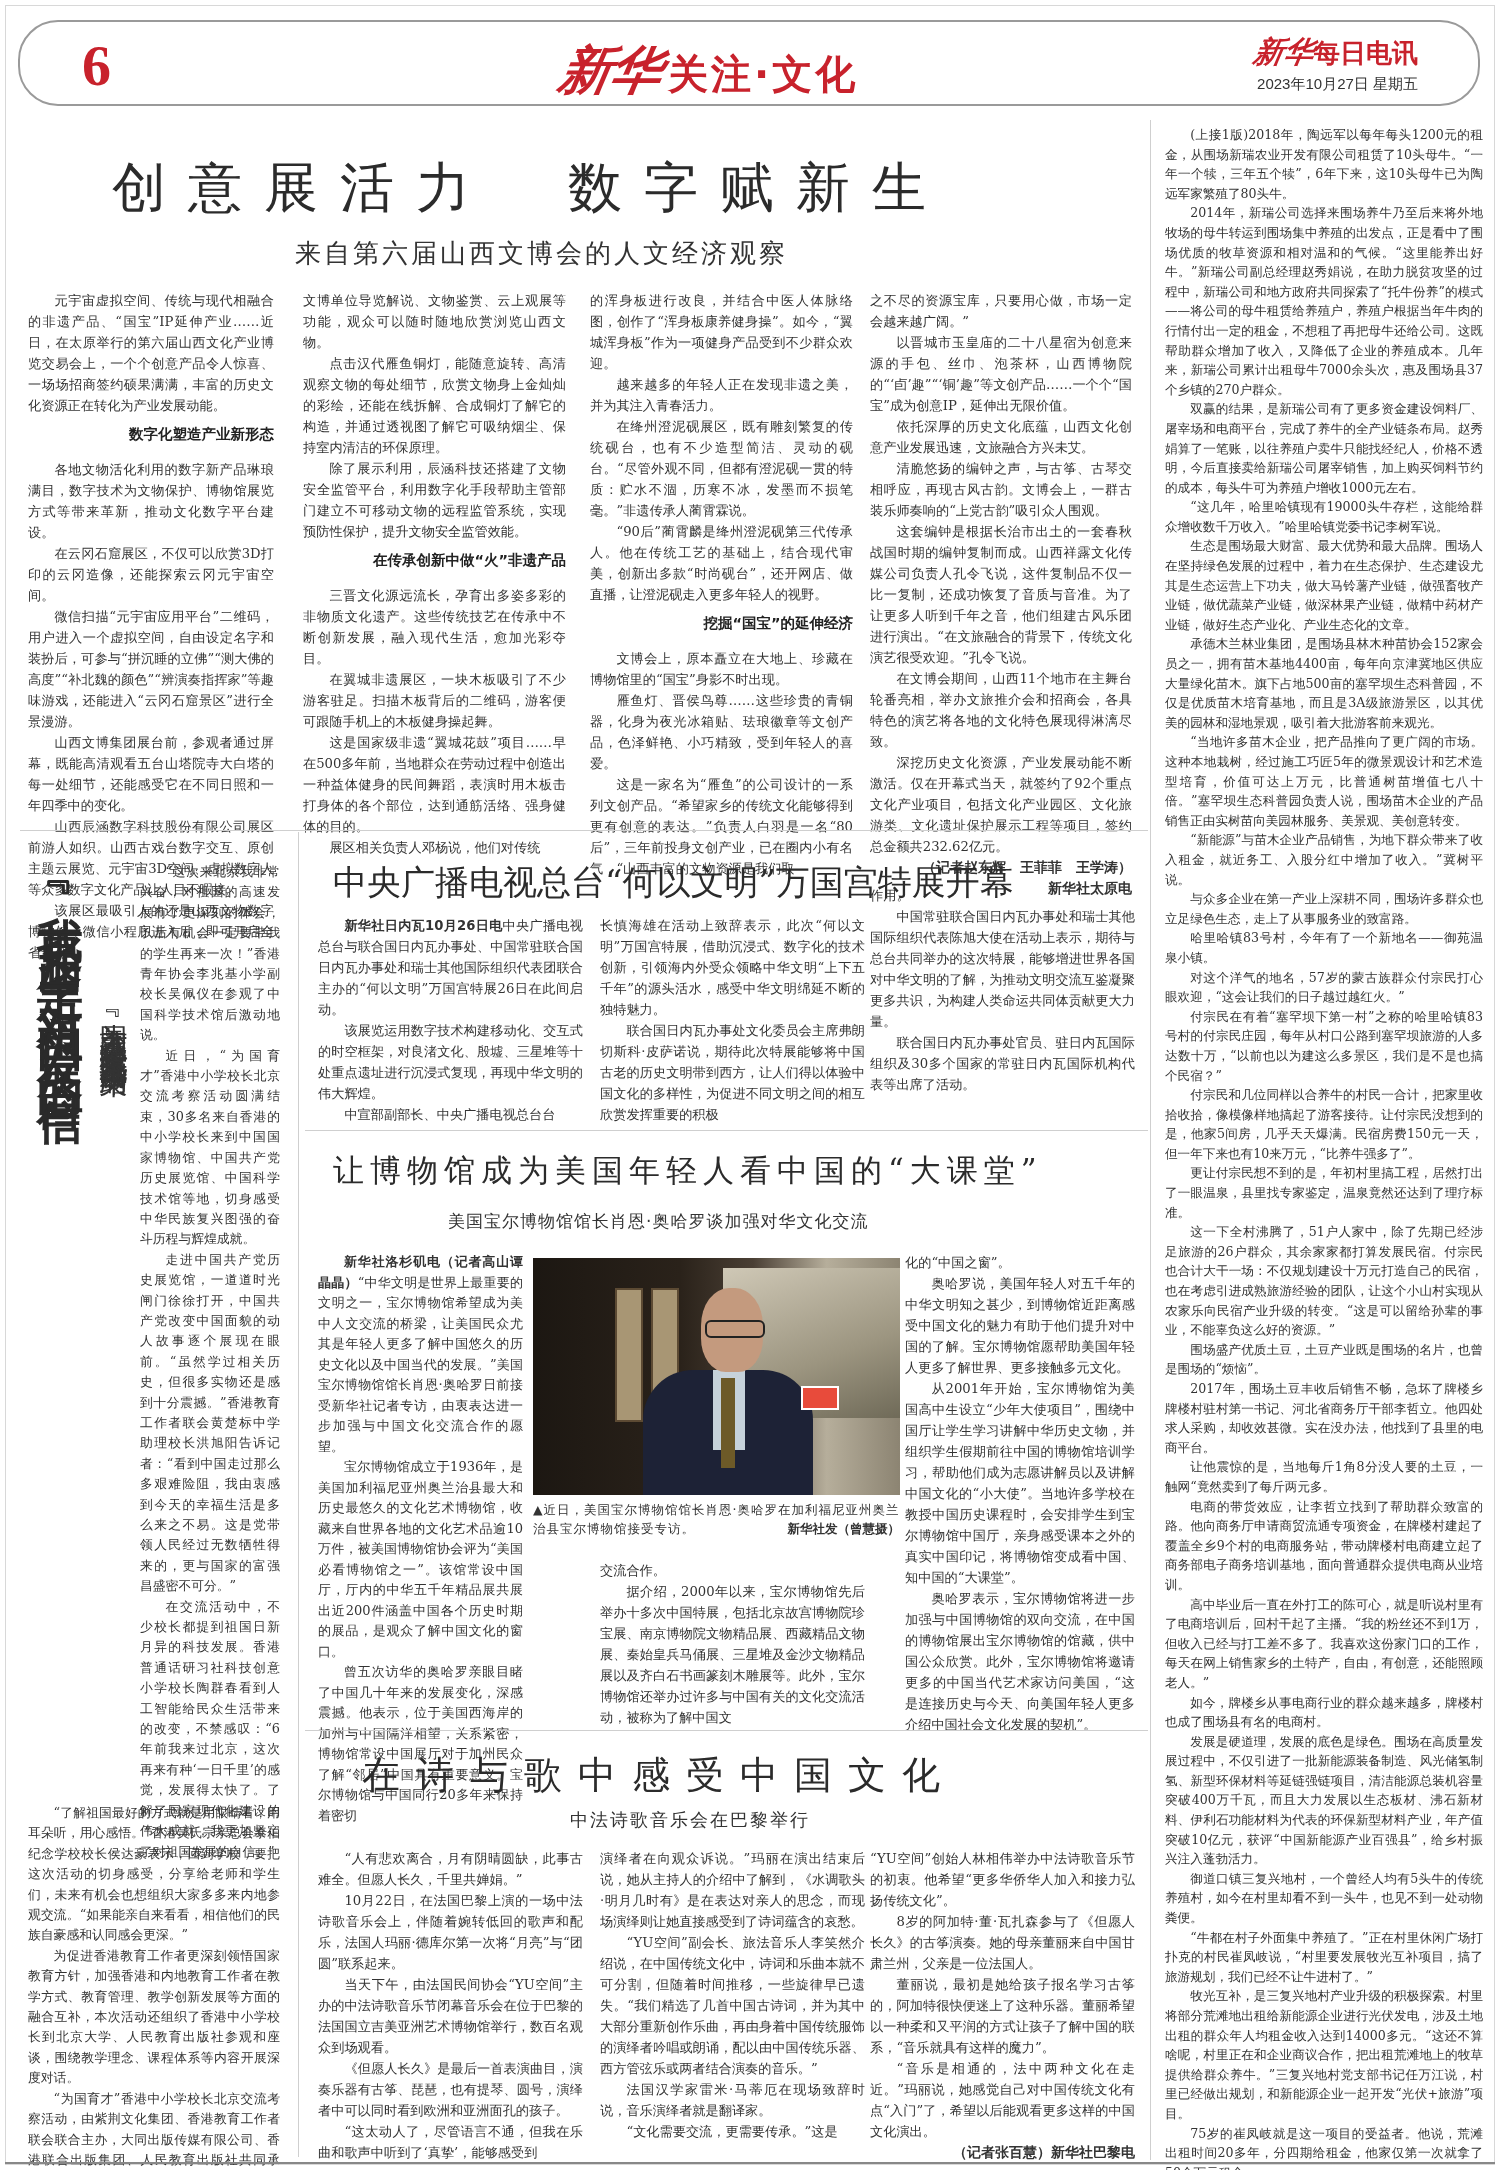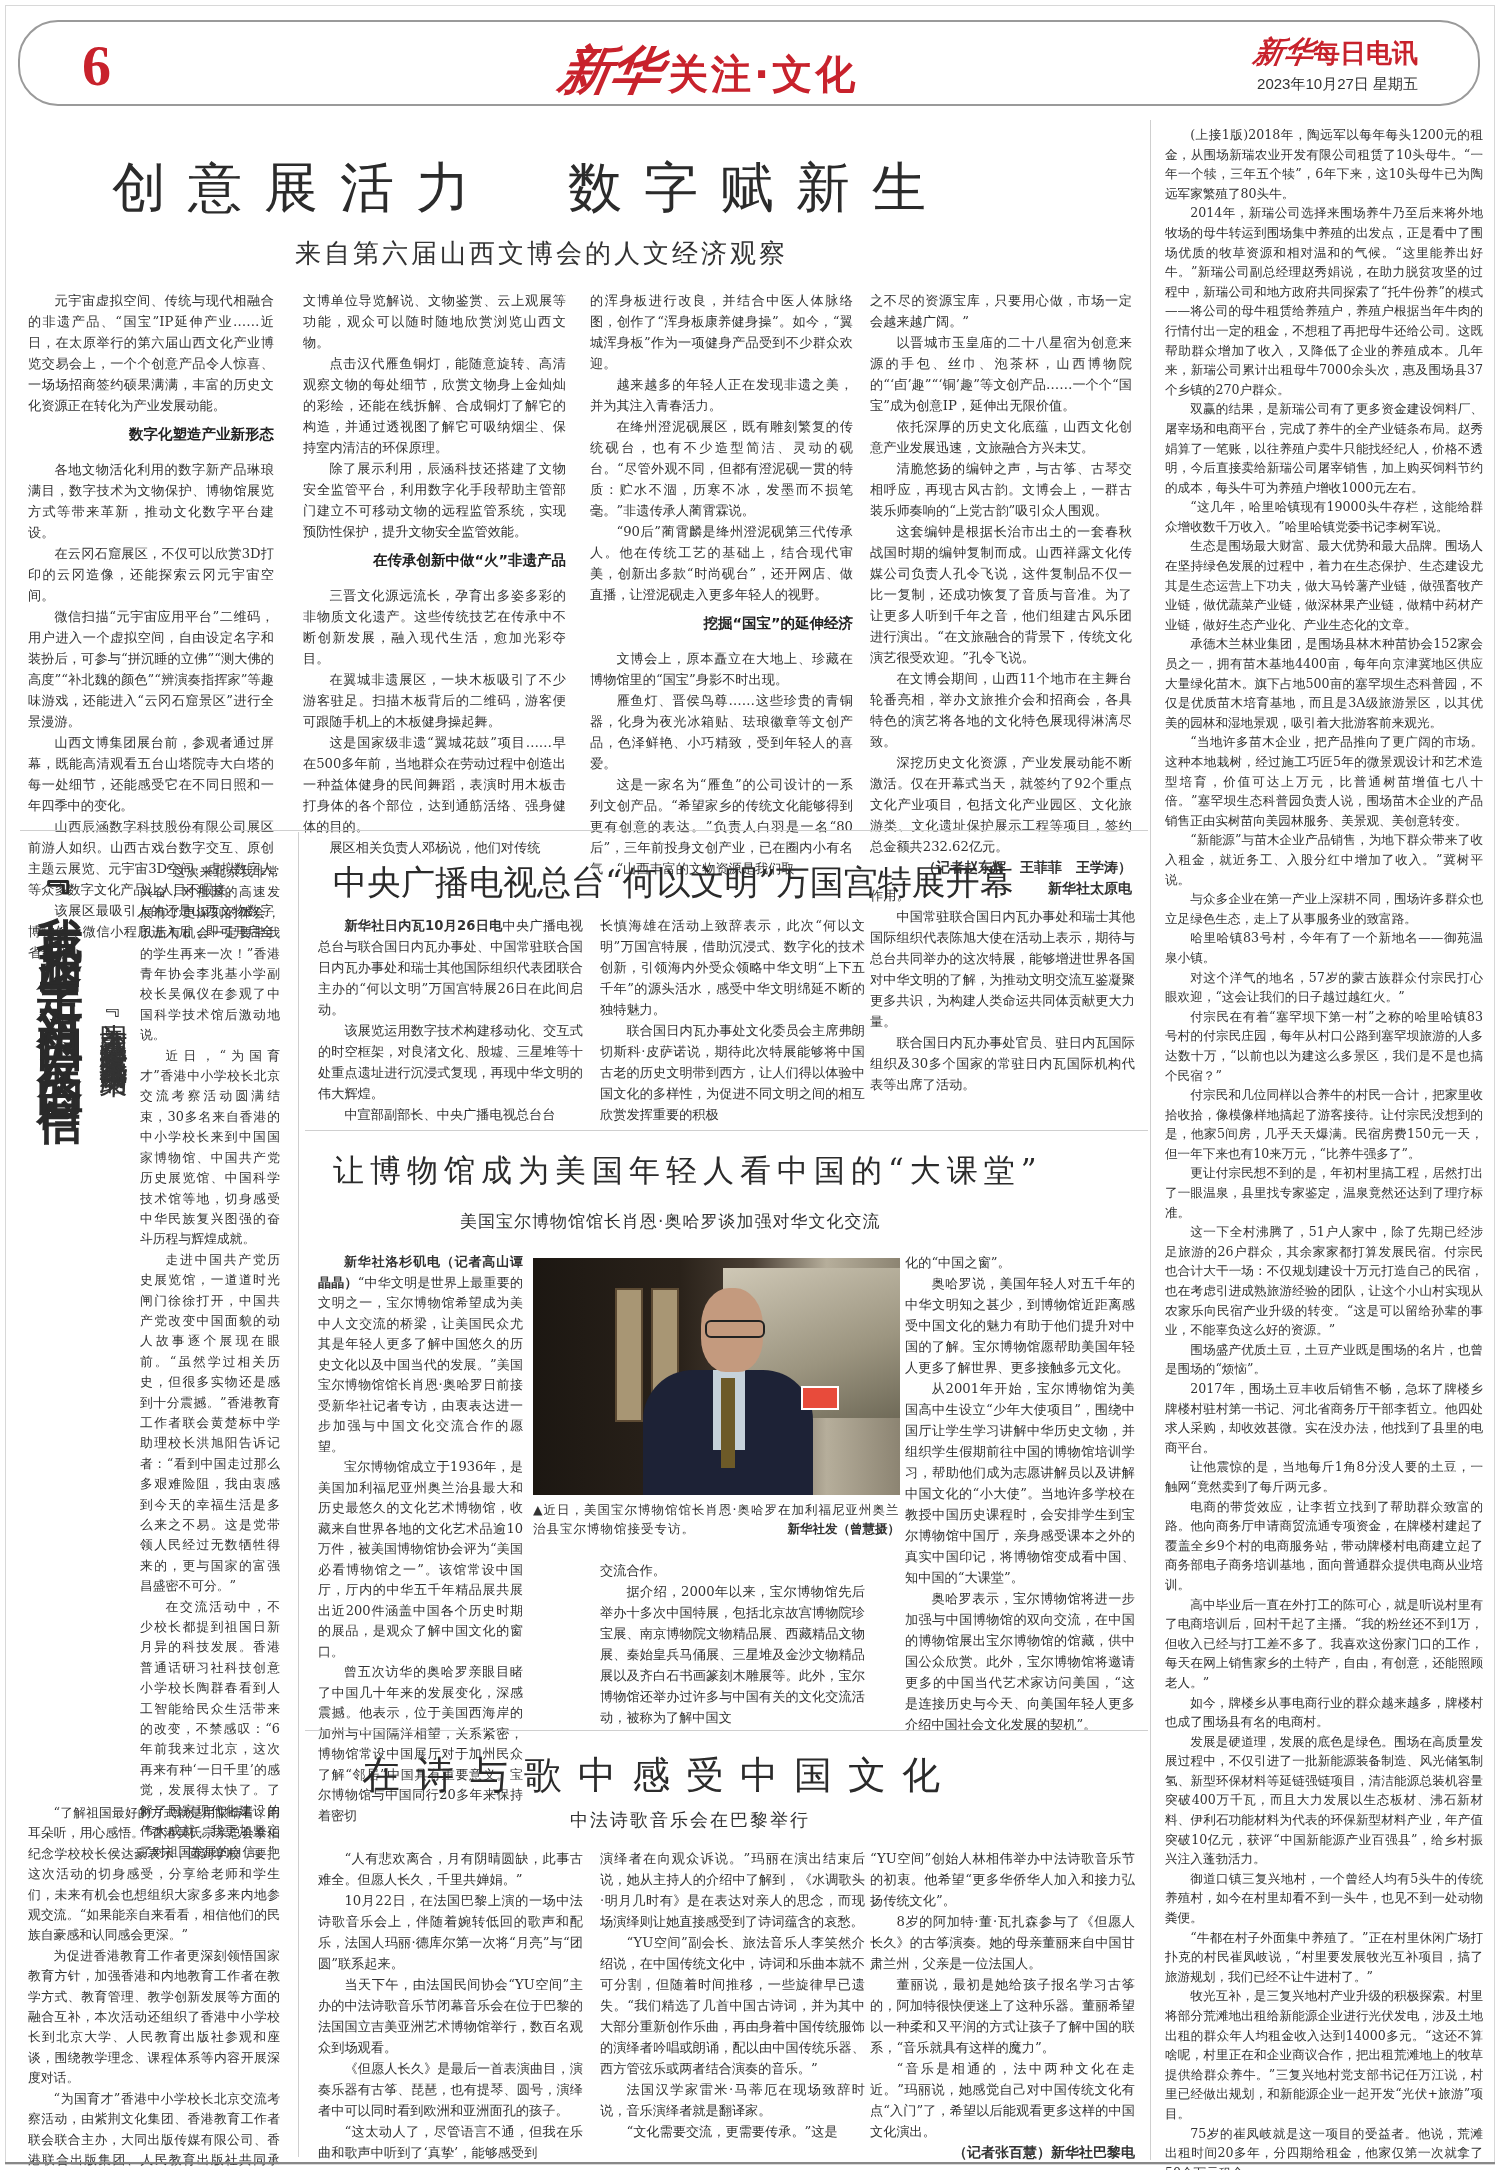--- a/index.html
+++ b/index.html
@@ -176,7 +176,7 @@
 <div class="divider" style="left:305px;top:1130px;width:843px;height:1px;"></div>
 
 <div class="h1" style="left:333px;top:1150px;font-size:31px;font-weight:normal;letter-spacing:6px;font-family:'DejaVu Serif',serif;">让博物馆成为美国年轻人看中国的“大课堂”</div>
-<div class="h2" style="left:460px;top:1210px;font-size:17px;letter-spacing:1px;">美国宝尔博物馆馆长肖恩·奥哈罗谈加强对华文化交流</div>
+<div class="h2" style="left:448px;top:1210px;font-size:17px;letter-spacing:1px;">美国宝尔博物馆馆长肖恩·奥哈罗谈加强对华文化交流</div>
 
 <div class="col" style="left:318px;top:1252px;width:205px;font-size:13px;line-height:20.5px;">
   <p><span class="lead">新华社洛杉矶电（记者高山谭晶晶）</span><span>“中华文明是世界上最重要的文明之一，宝尔博物馆希望成为美中人文交流的桥梁，让美国民众尤其是年轻人更多了解中国悠久的历史文化以及中国当代的发展。”美国宝尔博物馆馆长肖恩·奥哈罗日前接受新华社记者专访，由衷表达进一步加强与中国文化交流合作的愿望。</span></p>

